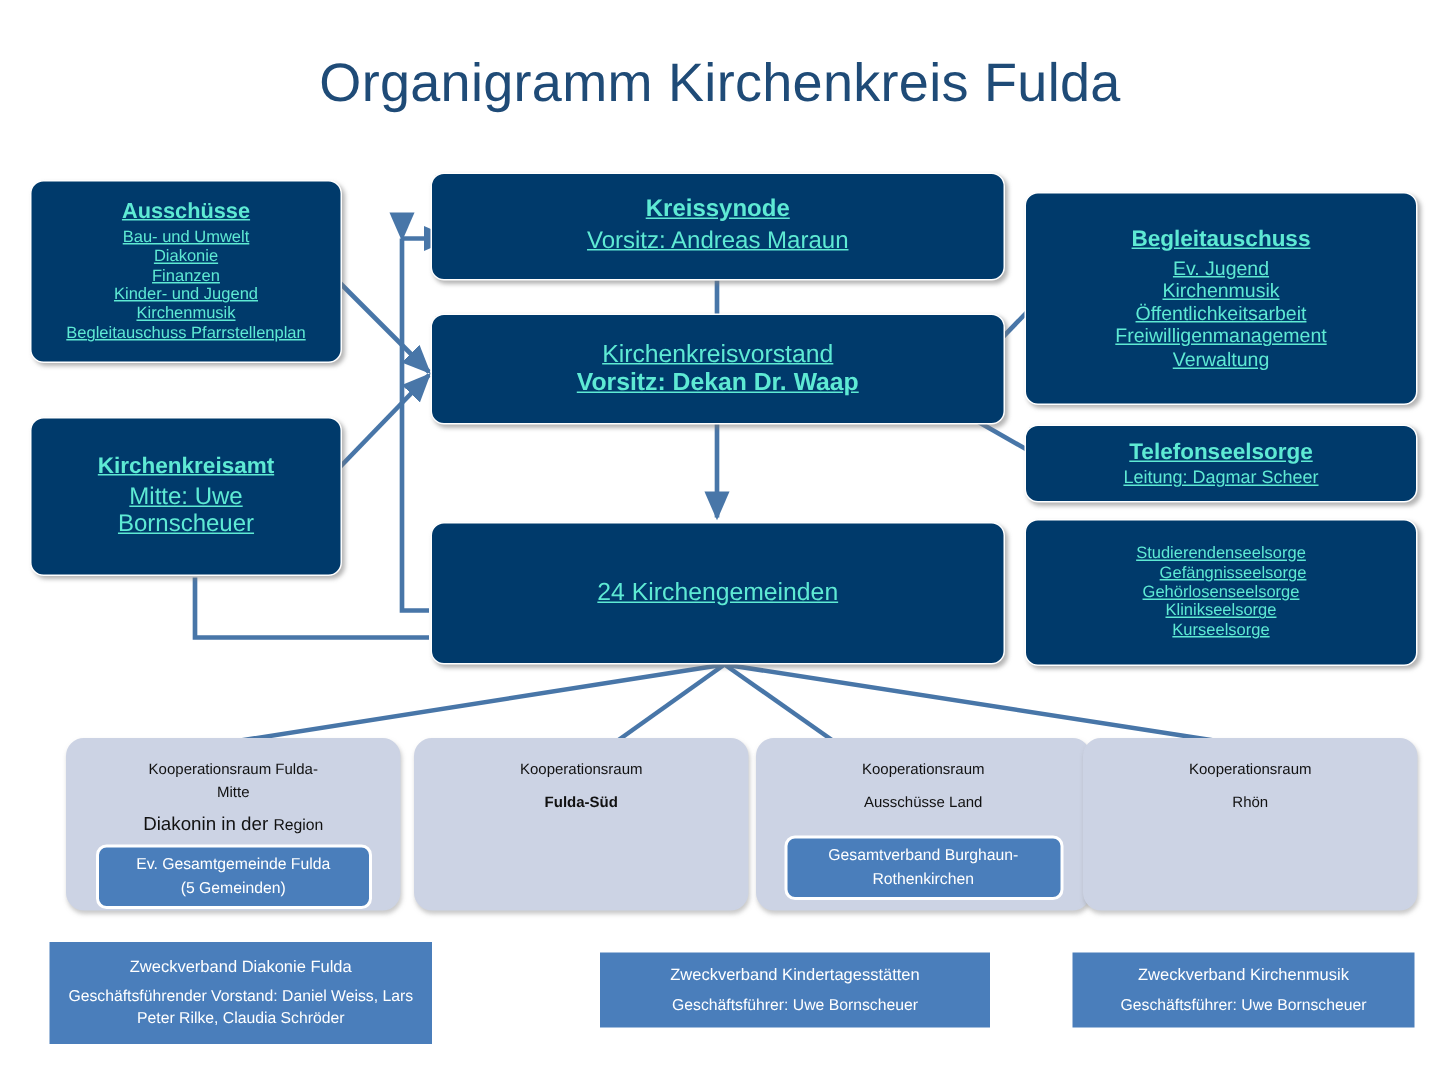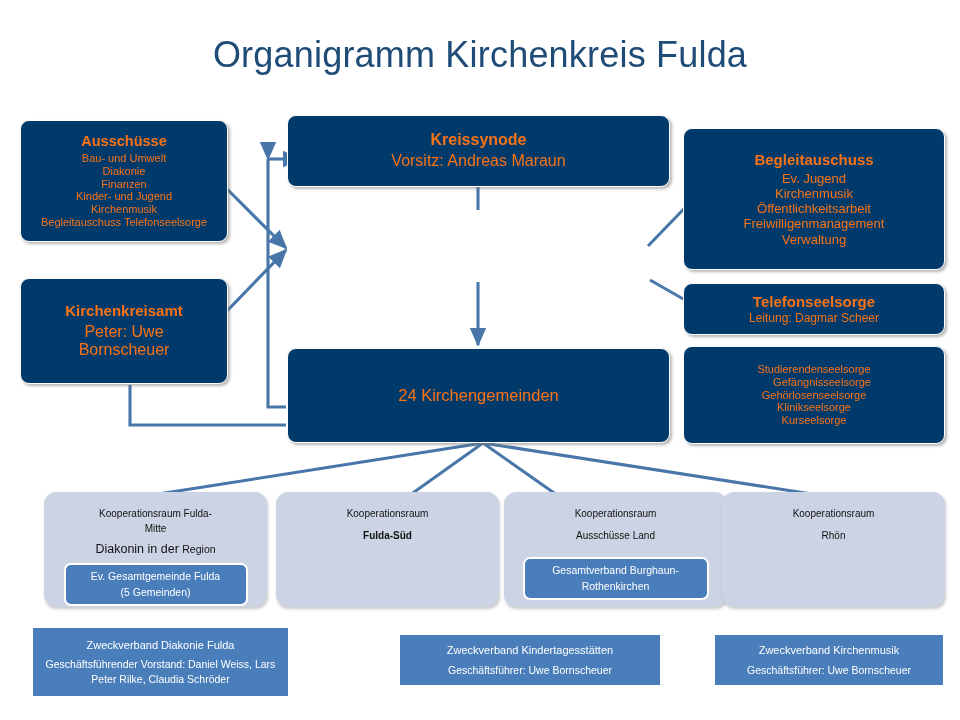--- a/index.html
+++ b/index.html
@@ -21,12 +21,13 @@
   
   .navy{
     background:#003A6B;
-    color:#f97316;
+    color:#5eead4;
     border:1px solid #ffffff;
     box-shadow:2px 2px 3px rgba(120,120,120,.55);
     display:flex;flex-direction:column;align-items:center;justify-content:center;
     text-align:center;
     padding:4px 6px;
+    text-decoration:underline;
   }
   .navy.round{border-radius:9px;}
   .navy .ttl{font-weight:bold;}

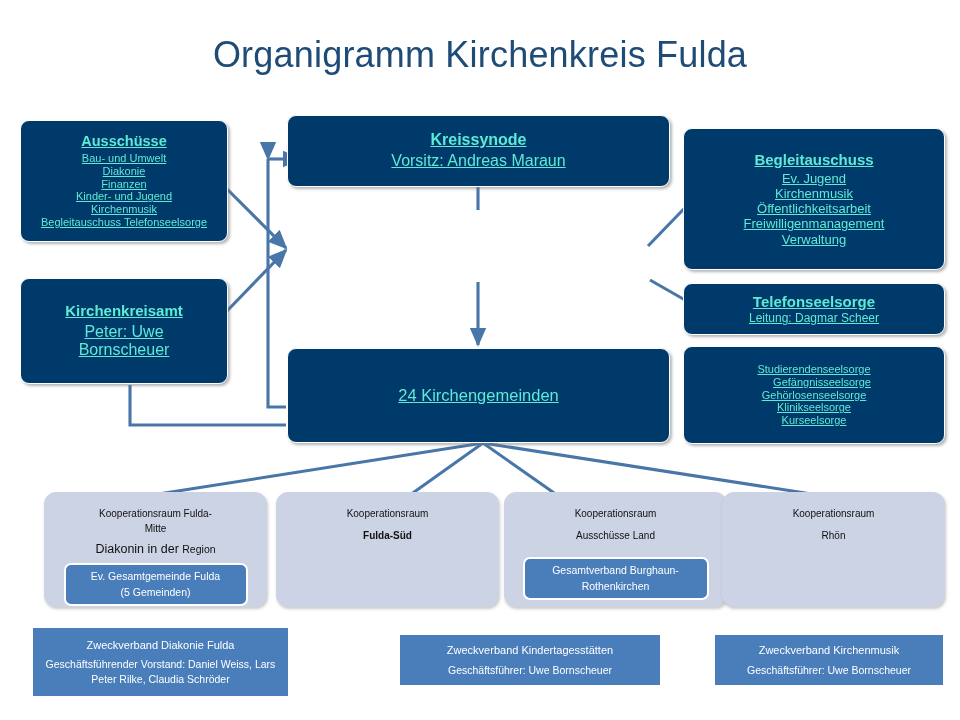--- a/index.html
+++ b/index.html
@@ -131,7 +131,7 @@
     <div class="ln" style="font-size:11px;">Finanzen</div>
     <div class="ln" style="font-size:11px;">Kinder- und Jugend</div>
     <div class="ln" style="font-size:11px;">Kirchenmusik</div>
-    <div class="ln" style="font-size:11px;">Begleitauschuss Telefonseelsorge</div>
+    <div class="ln" style="font-size:11px;">Begleitauschuss Pfarrstellenplan</div>
   </div>
 
   <div class="node navy round" style="left:20px;top:278px;width:208px;height:106px;">

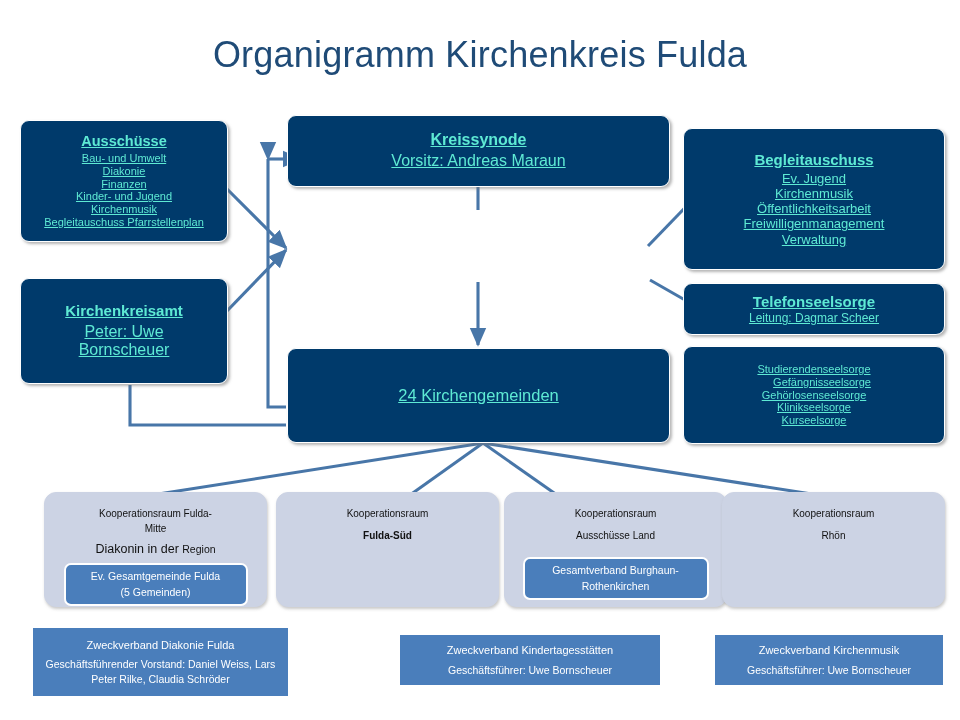--- a/index.html
+++ b/index.html
@@ -145,6 +145,10 @@
     <div class="ln" style="font-size:16px;">Vorsitz: Andreas Maraun</div>
   </div>
 
+  <div class="node navy round" style="left:287px;top:209px;width:383px;height:74px;">
+    <div class="ln" style="font-size:16.5px;">Kirchenkreisvorstand</div>
+    <div class="ln" style="font-size:16.5px;font-weight:bold;">Vorsitz: Dekan Dr. Waap</div>
+  </div>
 
   <div class="node navy round" style="left:287px;top:348px;width:383px;height:95px;">
     <div class="ln" style="font-size:16.5px;">24 Kirchengemeinden</div>

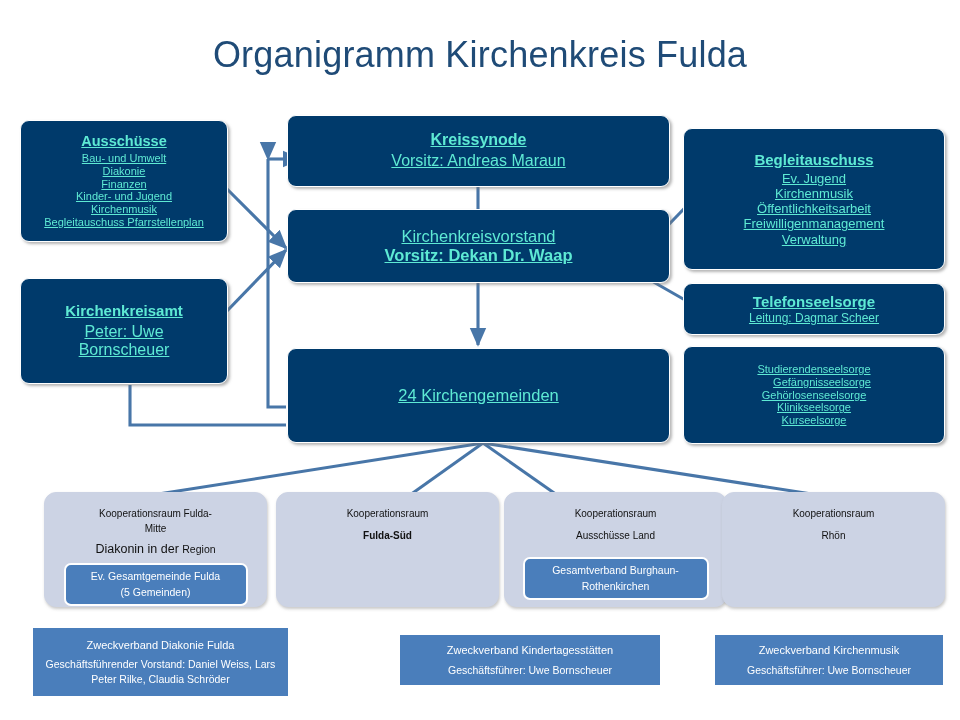--- a/index.html
+++ b/index.html
@@ -136,7 +136,7 @@
 
   <div class="node navy round" style="left:20px;top:278px;width:208px;height:106px;">
     <div class="ttl ln" style="font-size:15px;margin-bottom:3px;">Kirchenkreisamt</div>
-    <div class="ln" style="font-size:16px;">Peter: Uwe</div>
+    <div class="ln" style="font-size:16px;">Mitte: Uwe</div>
     <div class="ln" style="font-size:16px;">Bornscheuer</div>
   </div>
 

